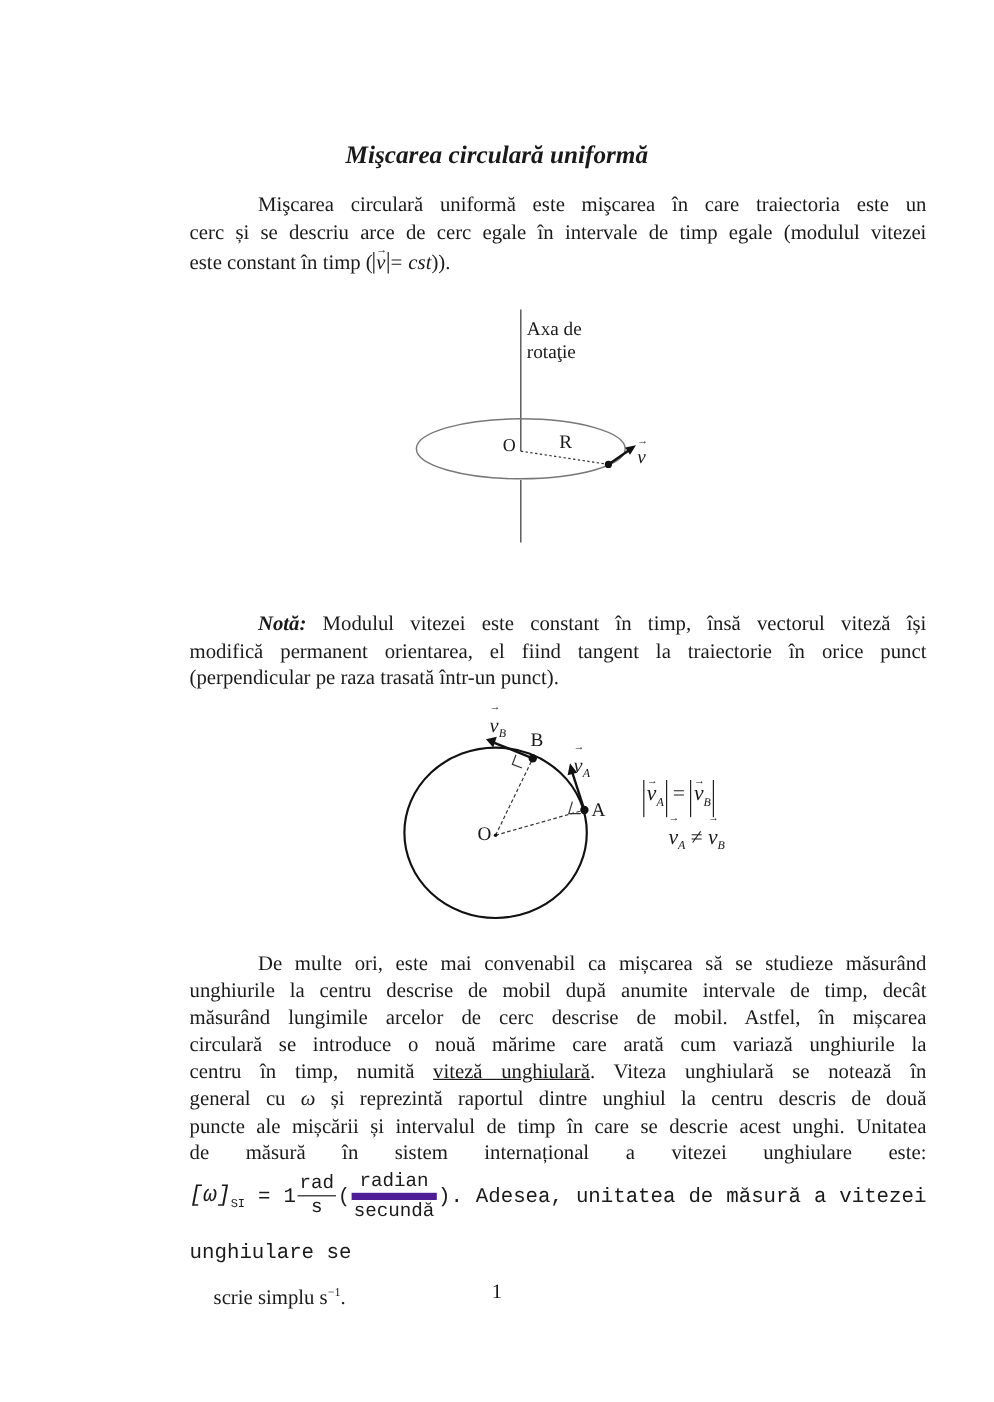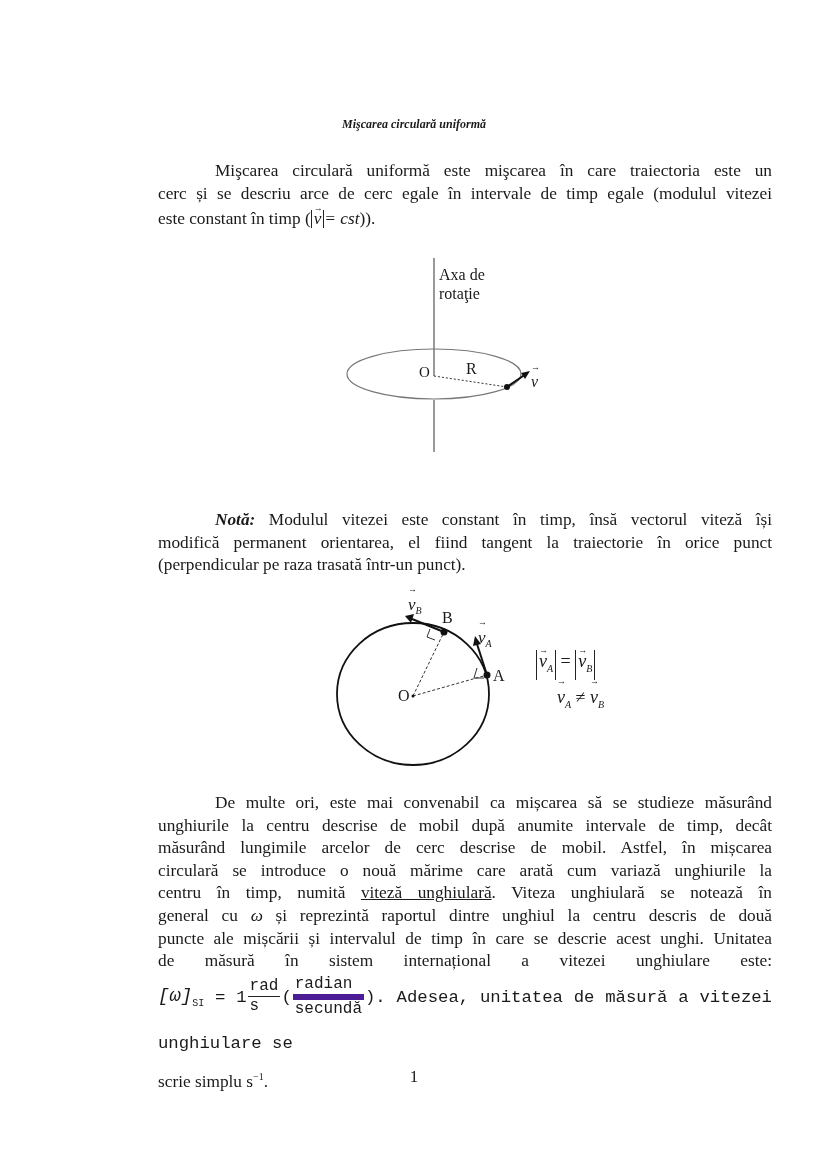--- a/index.html
+++ b/index.html
@@ -6,7 +6,7 @@
   body { width: 828px; height: 1168px; position: relative; overflow: hidden;
          font-family: "Liberation Serif", "DejaVu Serif", serif; color: #1a1a1a; }
   .title { position: absolute; top: 117px; left: 0; width: 828px; text-align: center;
-           font-size: 12px; font-weight: bold; font-style: italic; }
+           font-size: 21px; font-weight: bold; font-style: italic; }
   .para { position: absolute; left: 158px; width: 614px; font-size: 17.3px; line-height: 22.6px;
           text-align: justify; }
   .para .ind { display: inline-block; width: 57px; }

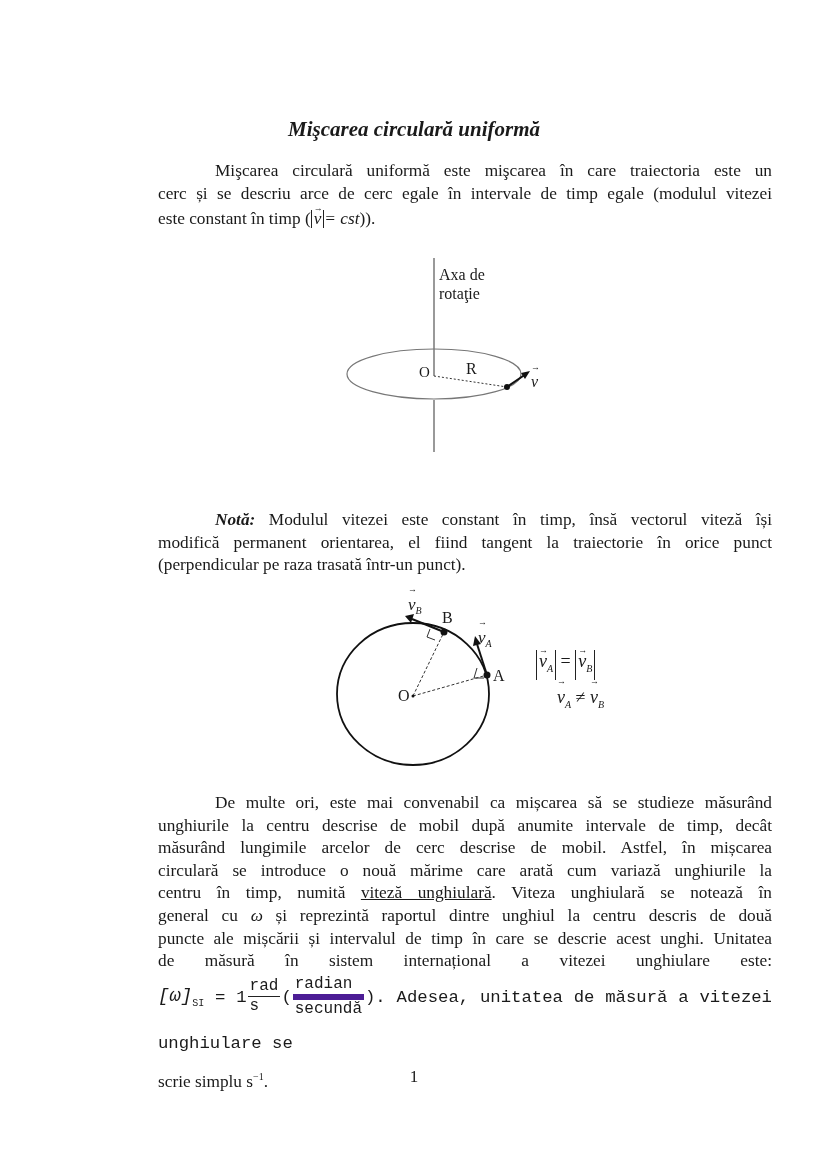--- a/index.html
+++ b/index.html
@@ -18,7 +18,7 @@
   .vec { position: relative; display: inline-block; font-style: italic; }
   .vec::before { content: "→"; position: absolute; top: -11px; left: 0; font-size: 9px; font-style: normal; }
   svg { position: absolute; left: 0; top: 0; }
-  .frac { display: inline-block; vertical-align: middle; font-size: 16px; line-height: 19px; margin: 0 1px; }
+  .frac { display: inline-block; vertical-align: middle; text-align: center; font-size: 16px; line-height: 19px; margin: 0 1px; }
   .frac .num { display: block; border-bottom: 1px solid #222; padding: 0 2px; }
   .frac .den { display: block; padding: 0 2px; }
   .pagenum { position: absolute; top: 1067px; left: 0; width: 828px; text-align: center; font-size: 17px; }

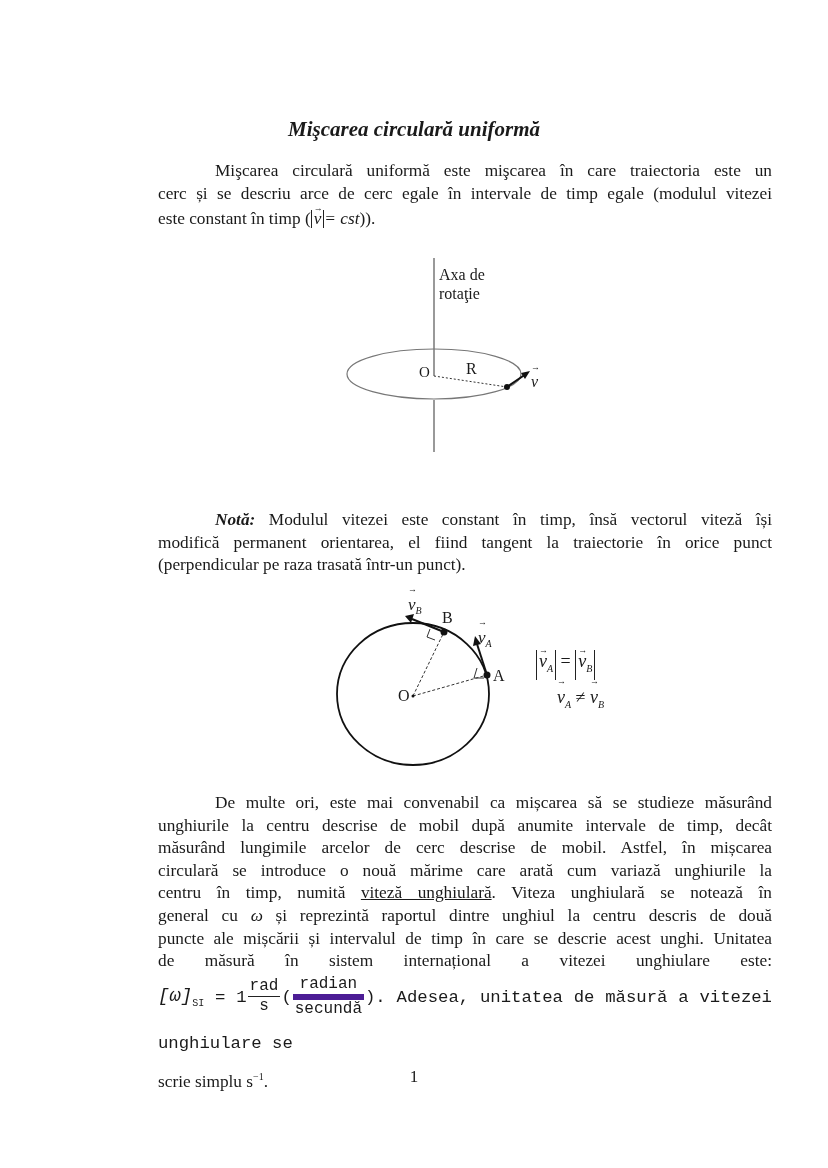--- a/index.html
+++ b/index.html
@@ -116,7 +116,7 @@
       <span style="font-size:19px;"><span class="i">[ω]</span><sub>SI</sub></span>
       <span>= 1</span><span class="frac"><span class="num" style="border:none;">rad</span><span class="den" style="border-top:1px solid #222;">s</span></span>(<span class="frac"><span class="num" style="border:none;">radian</span><span class="den" style="border-top:6px solid #4c1d95;">secundă</span></span>)<span>. Adesea, unitatea de măsură a vitezei unghiulare se</span>
     </div>
-    <div style="margin-top:2px;"><span>scrie simplu</span> <span>s</span><sup>−1</sup><span>.</span></div>
+    <div style="margin-top:2px;margin-left:20px;"><span>scrie simplu</span> <span>s</span><sup>−1</sup><span>.</span></div>
   </div>
 
   <div class="pagenum">1</div>

